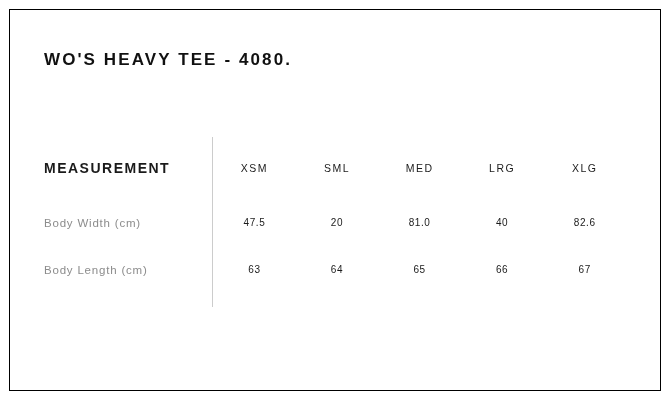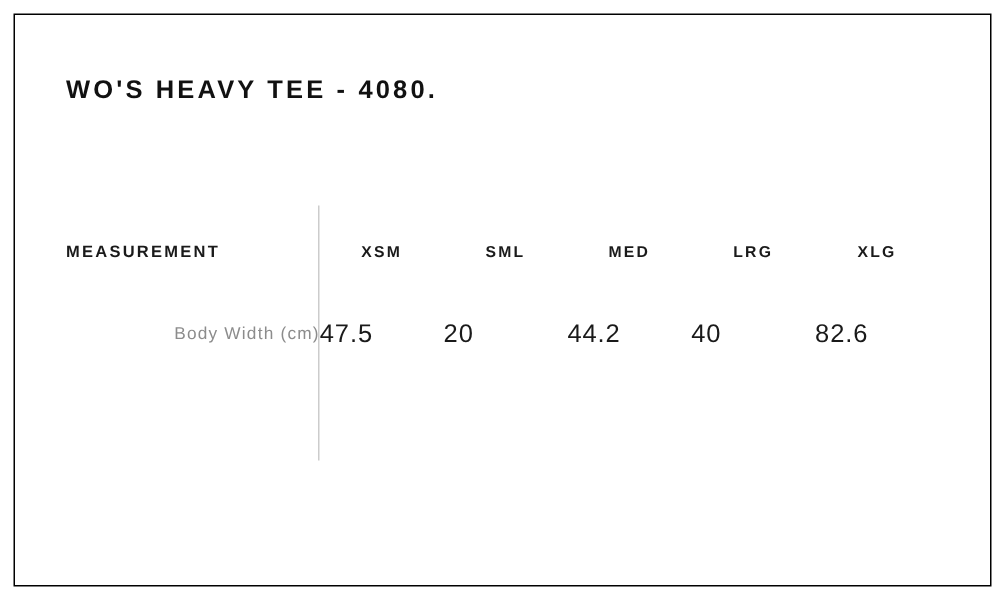--- a/index.html
+++ b/index.html
@@ -79,7 +79,7 @@
   tr.head-row { height: 62px; }
   tr.data-row { height: 47px; }
   .head-label {
-    font-size: 11px;
+    font-size: 14px;
     font-weight: bold;
     letter-spacing: 1.5px;
     color: #1a1a1a;

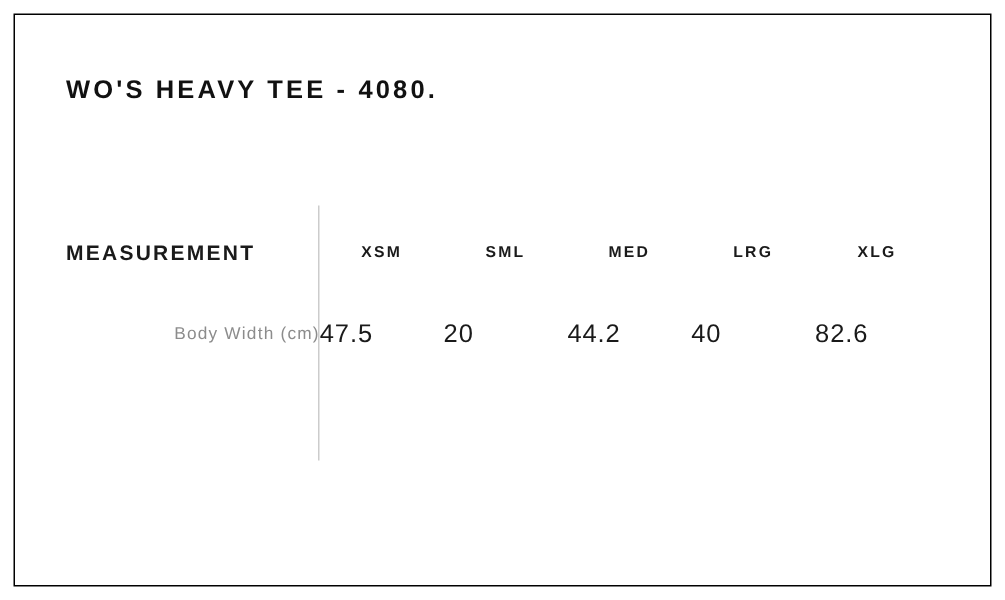--- a/index.html
+++ b/index.html
@@ -88,7 +88,7 @@
   }
   .head-size {
     font-size: 10.5px;
-    font-weight: bold;
+    font-weight: normal;
     letter-spacing: 1.5px;
     color: #1a1a1a;
     text-align: center;

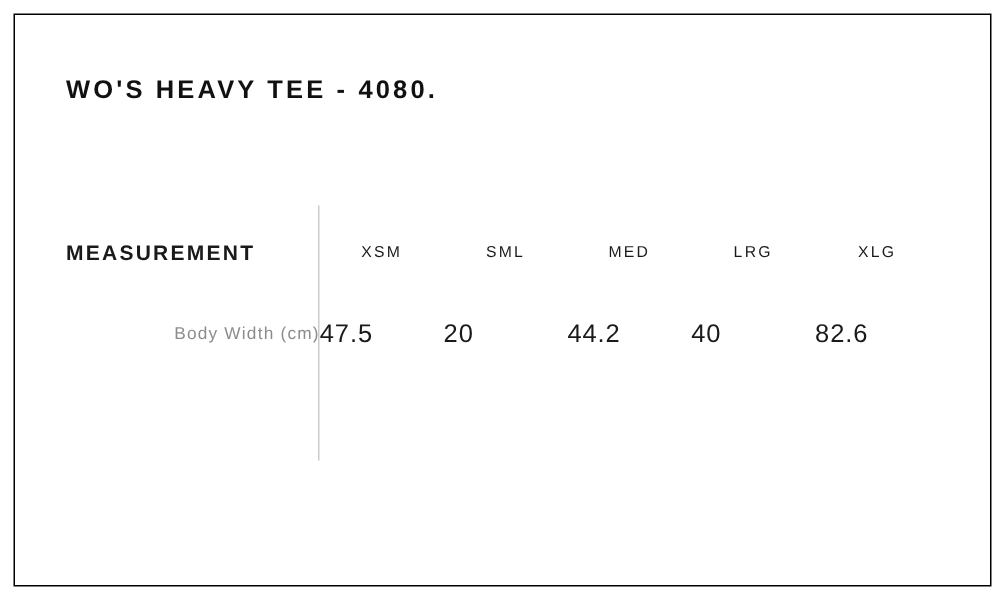--- a/index.html
+++ b/index.html
@@ -97,7 +97,7 @@
     font-size: 11.5px;
     letter-spacing: 0.8px;
     color: #8c8c8c;
-    text-align: right;
+    text-align: left;
   }
   .row-value {
     font-size: 17px;

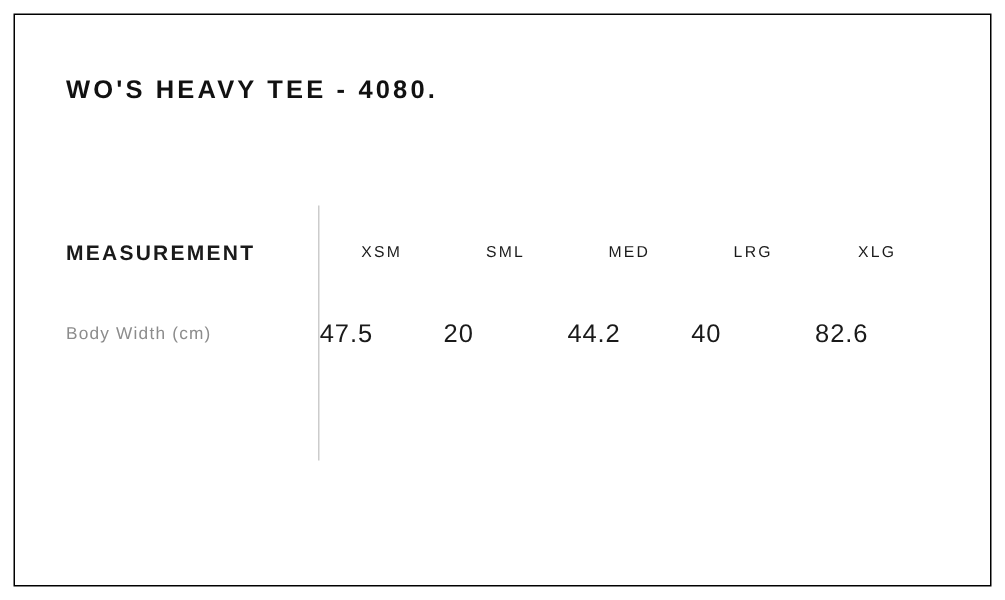--- a/index.html
+++ b/index.html
@@ -100,10 +100,10 @@
     text-align: left;
   }
   .row-value {
-    font-size: 17px;
+    font-size: 10px;
     letter-spacing: 0.6px;
     color: #1a1a1a;
-    text-align: left;
+    text-align: center;
   }
   .note {
     position: absolute;

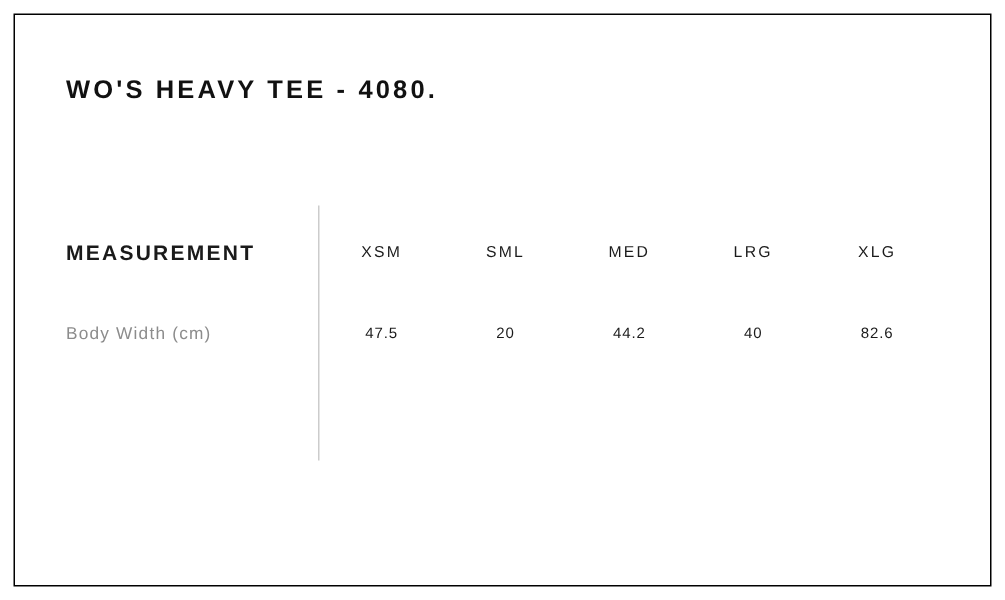--- a/index.html
+++ b/index.html
@@ -154,7 +154,7 @@
             <td class="row-label">Body Width (cm)</td>
             <td class="row-value">47.5</td>
             <td class="row-value">20</td>
-            <td class="row-value">44.2</td>
+            <td class="row-value">81.0</td>
             <td class="row-value">40</td>
             <td class="row-value">82.6</td>
           </tr>

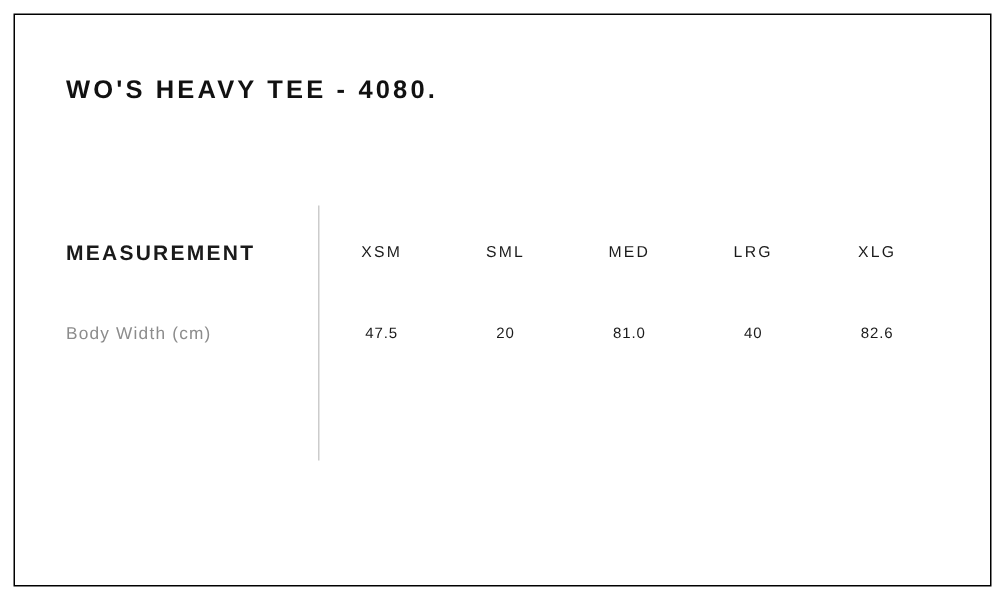--- a/index.html
+++ b/index.html
@@ -158,6 +158,14 @@
             <td class="row-value">40</td>
             <td class="row-value">82.6</td>
           </tr>
+          <tr class="data-row">
+            <td class="row-label">Body Length (cm)</td>
+            <td class="row-value">63</td>
+            <td class="row-value">64</td>
+            <td class="row-value">65</td>
+            <td class="row-value">66</td>
+            <td class="row-value">67</td>
+          </tr>
         </tbody>
       </table>
     </div>

